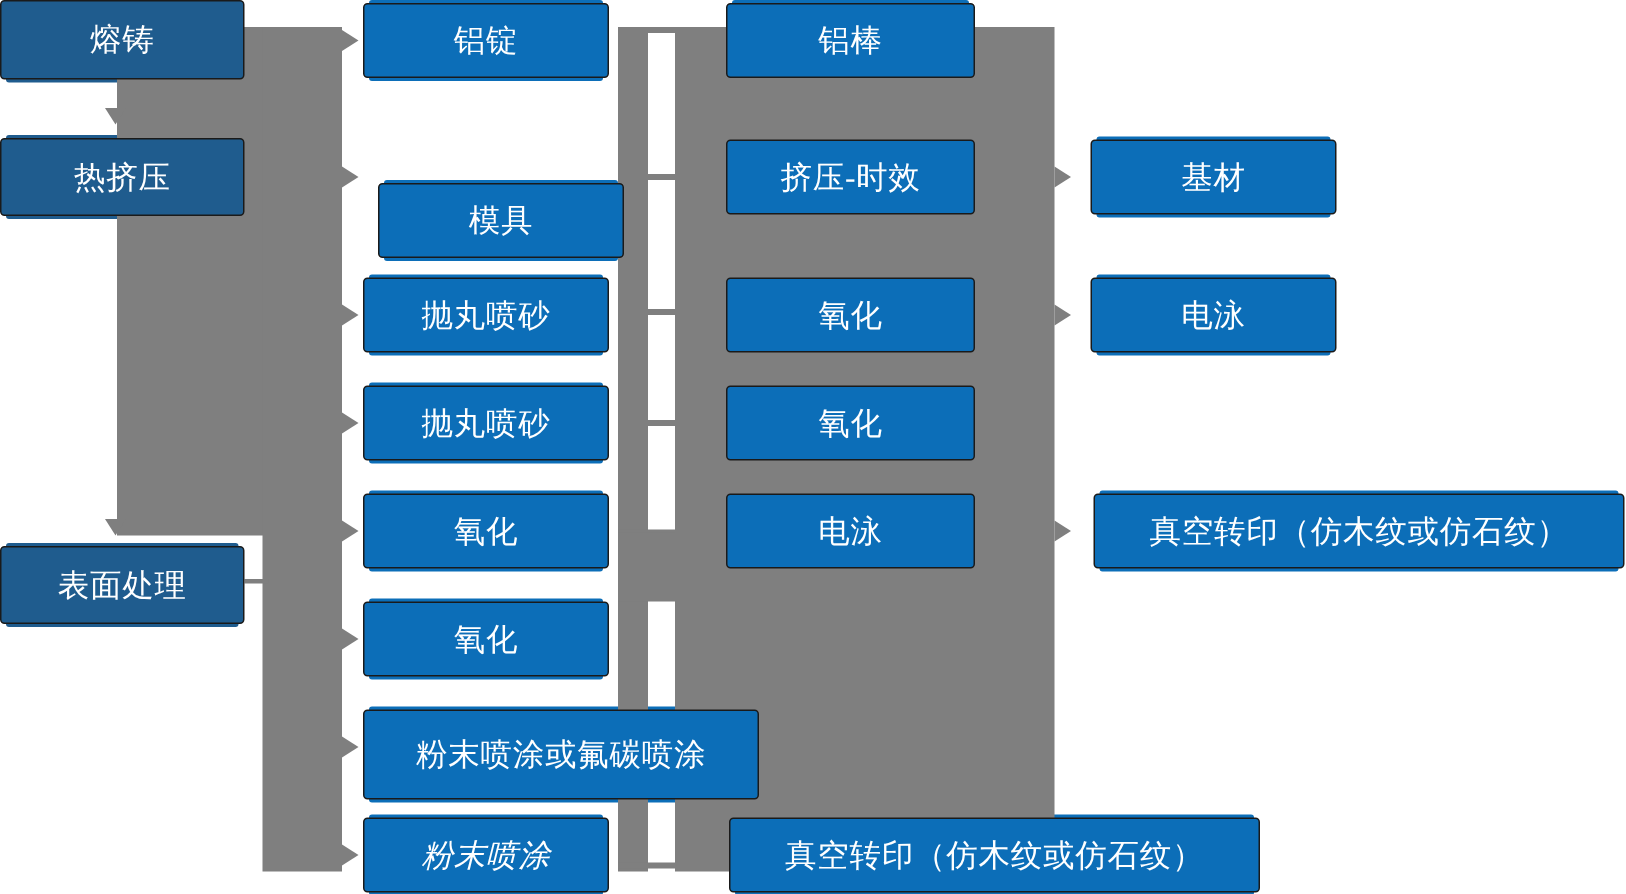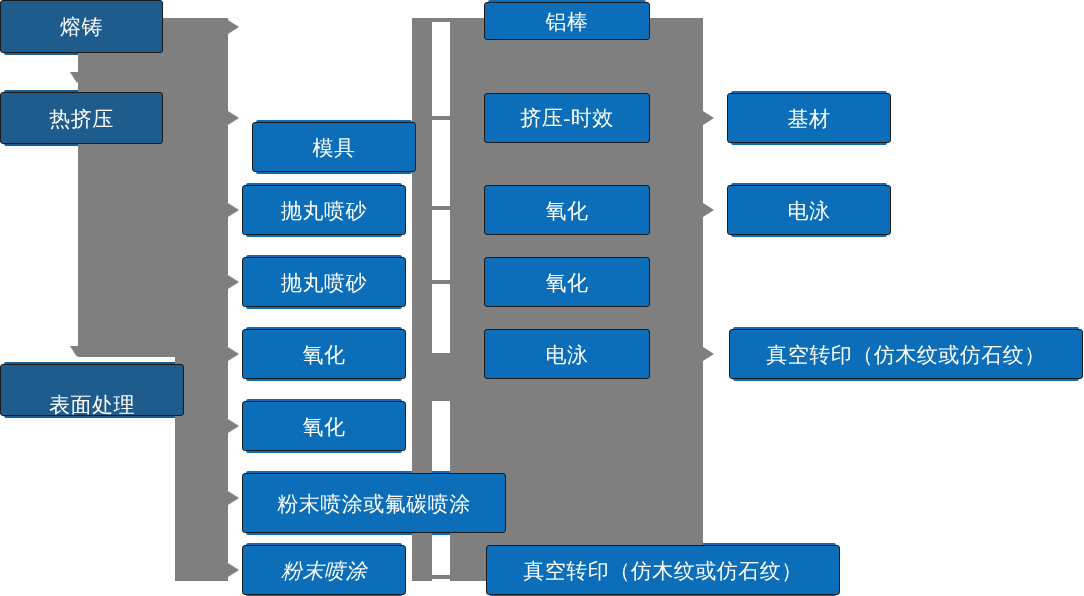--- a/index.html
+++ b/index.html
@@ -112,6 +112,9 @@
     <span>表面处理</span>
   </div>
 
+  <div class="box mid" style="left:242px;top:2px;width:164px;height:50px;">
+    <span>铝锭</span>
+  </div>
   <div class="box mid" style="left:252px;top:93px;width:164px;height:50px;margin-top:29px;">
     <span>模具</span>
   </div>

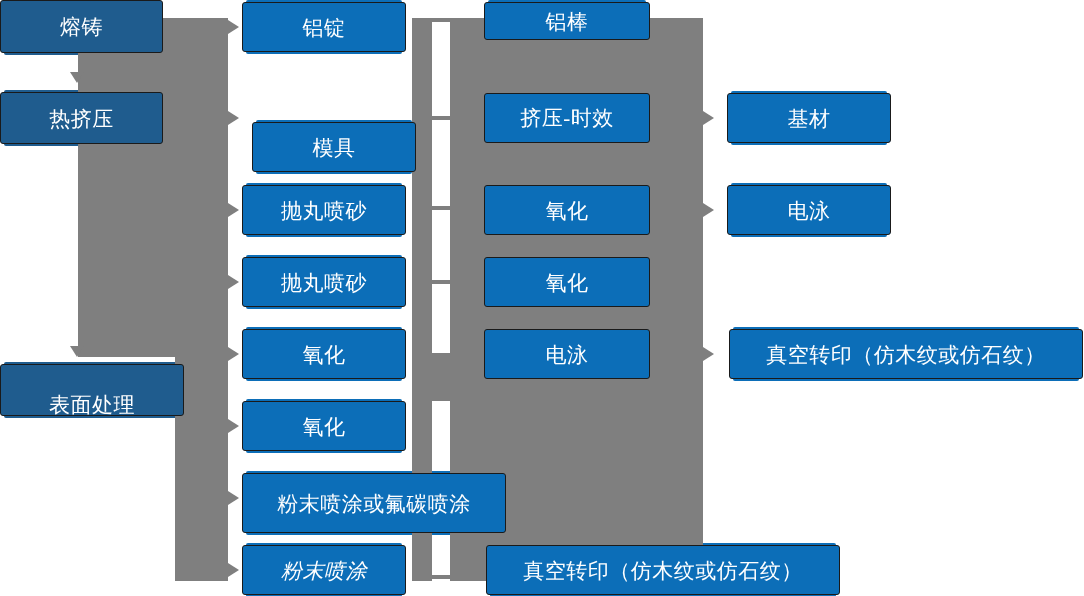--- a/index.html
+++ b/index.html
@@ -137,7 +137,7 @@
     <span>粉末喷涂</span>
   </div>
 
-  <div class="box mid" style="left:484px;top:2px;width:166px;height:38px;">
+  <div class="box mid" style="left:484px;top:2px;width:166px;height:50px;">
     <span>铝棒</span>
   </div>
   <div class="box mid" style="left:484px;top:93px;width:166px;height:50px;font-family:Liberation Serif, serif;">

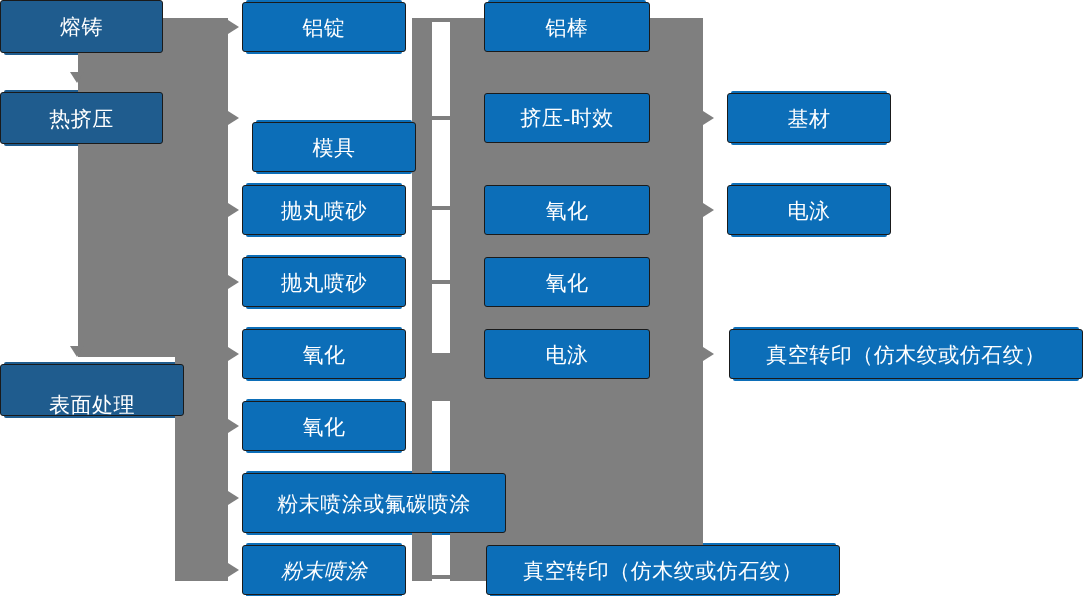--- a/index.html
+++ b/index.html
@@ -108,7 +108,7 @@
   <div class="box dark" style="left:0px;top:92px;width:163px;height:52px;text-align:right;">
     <span>热挤压</span>
   </div>
-  <div class="box dark" style="left:0px;top:364px;width:184px;height:52px;align-items:flex-end;">
+  <div class="box dark" style="left:0px;top:364px;width:163px;height:52px;">
     <span>表面处理</span>
   </div>
 

